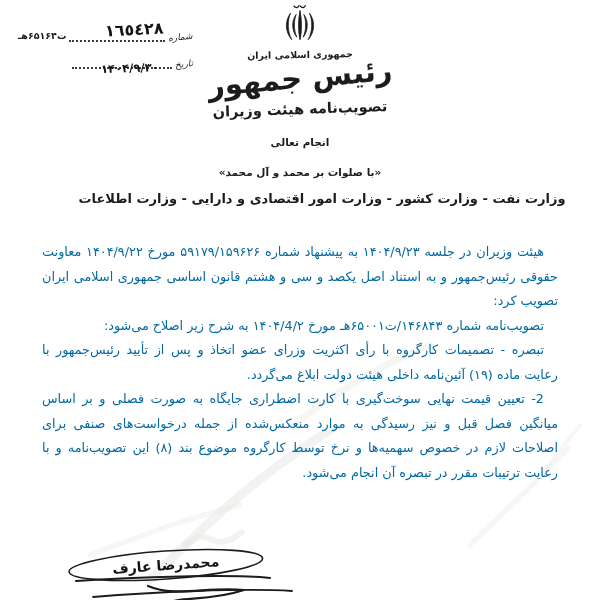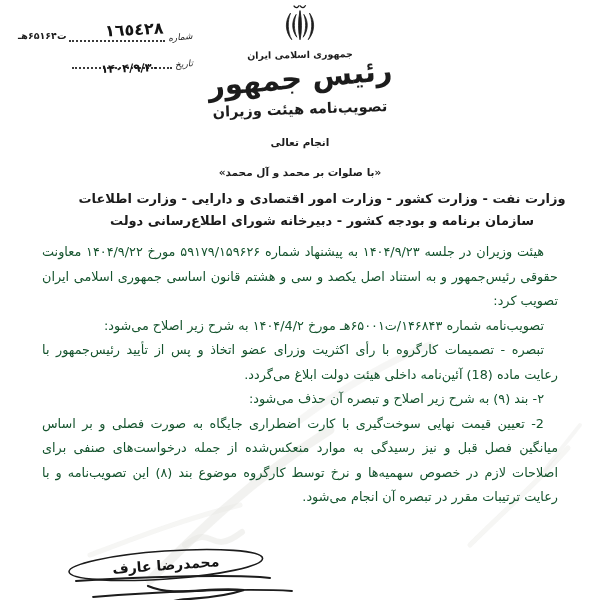--- a/index.html
+++ b/index.html
@@ -102,7 +102,6 @@
 
   <div class="recipients">
     <div>وزارت نفت - وزارت کشور - وزارت امور اقتصادی و دارایی - وزارت اطلاعات</div>
-    <div>سازمان برنامه و بودجه کشور - دبیرخانه شورای اطلاع‌رسانی دولت</div>
   </div>
 
   <div class="body">

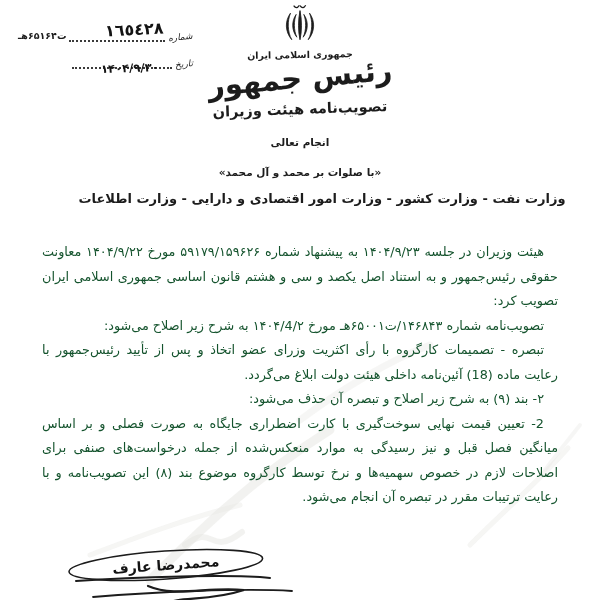--- a/index.html
+++ b/index.html
@@ -40,7 +40,7 @@
   
   .body{
     position:absolute;top:240px;right:42px;left:42px;z-index:2;
-    direction:rtl;text-align:justify;font-size:12.8px;line-height:24.5px;color:#14532d;
+    direction:rtl;text-align:justify;font-size:12.8px;line-height:24.5px;color:#0369a1;
   }
   .body p{margin:0;text-indent:14px;}
   

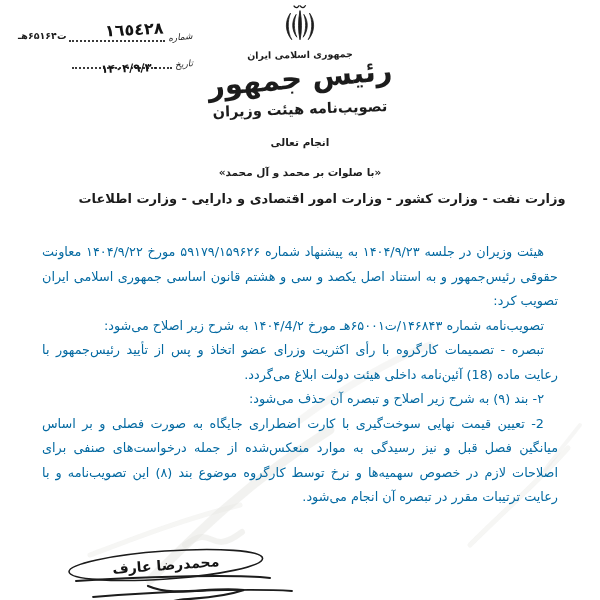--- a/index.html
+++ b/index.html
@@ -107,7 +107,7 @@
   <div class="body">
     <p>هیئت وزیران در جلسه ۱۴۰۴/۹/۲۳ به پیشنهاد شماره ۵۹۱۷۹/۱۵۹۶۲۶ مورخ ۱۴۰۴/۹/۲۲ معاونت حقوقی رئیس‌جمهور و به استناد اصل یکصد و سی و هشتم قانون اساسی جمهوری اسلامی ایران تصویب کرد:</p>
     <p>تصویب‌نامه شماره ۱۴۶۸۴۳/ت۶۵۰۰۱هـ مورخ ۱۴۰۴/4/۲ به شرح زیر اصلاح می‌شود:</p>
-    <p>تبصره - تصمیمات کارگروه با رأی اکثریت وزرای عضو اتخاذ و پس از تأیید رئیس‌جمهور با رعایت ماده (18) آئین‌نامه داخلی هیئت دولت ابلاغ می‌گردد.</p>
+    <p>تبصره - تصمیمات کارگروه با رأی اکثریت وزرای عضو اتخاذ و پس از تأیید رئیس‌جمهور با رعایت ماده (۱۹) آئین‌نامه داخلی هیئت دولت ابلاغ می‌گردد.</p>
     <p>۲- بند (۹) به شرح زیر اصلاح و تبصره آن حذف می‌شود:</p>
     <p>2- تعیین قیمت نهایی سوخت‌گیری با کارت اضطراری جایگاه به صورت فصلی و بر اساس میانگین فصل قبل و نیز رسیدگی به موارد منعکس‌شده از جمله درخواست‌های صنفی برای اصلاحات لازم در خصوص سهمیه‌ها و نرخ توسط کارگروه موضوع بند (۸) این تصویب‌نامه و با رعایت ترتیبات مقرر در تبصره آن انجام می‌شود.</p>
   </div>

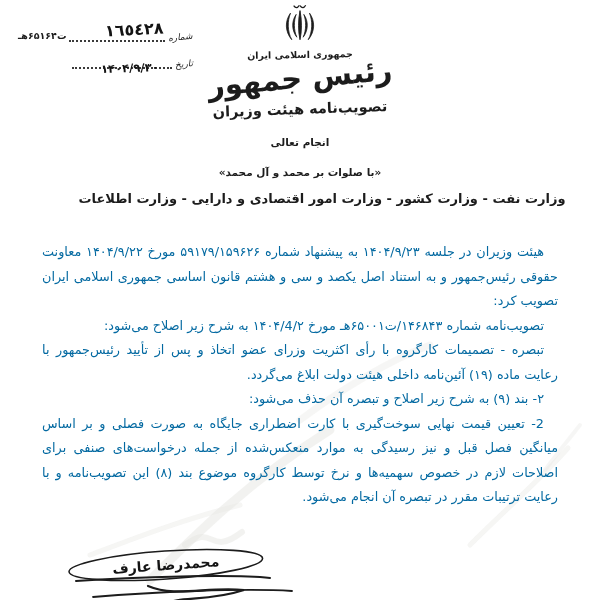--- a/index.html
+++ b/index.html
@@ -108,7 +108,6 @@
     <p>هیئت وزیران در جلسه ۱۴۰۴/۹/۲۳ به پیشنهاد شماره ۵۹۱۷۹/۱۵۹۶۲۶ مورخ ۱۴۰۴/۹/۲۲ معاونت حقوقی رئیس‌جمهور و به استناد اصل یکصد و سی و هشتم قانون اساسی جمهوری اسلامی ایران تصویب کرد:</p>
     <p>تصویب‌نامه شماره ۱۴۶۸۴۳/ت۶۵۰۰۱هـ مورخ ۱۴۰۴/4/۲ به شرح زیر اصلاح می‌شود:</p>
     <p>تبصره - تصمیمات کارگروه با رأی اکثریت وزرای عضو اتخاذ و پس از تأیید رئیس‌جمهور با رعایت ماده (۱۹) آئین‌نامه داخلی هیئت دولت ابلاغ می‌گردد.</p>
-    <p>۲- بند (۹) به شرح زیر اصلاح و تبصره آن حذف می‌شود:</p>
     <p>2- تعیین قیمت نهایی سوخت‌گیری با کارت اضطراری جایگاه به صورت فصلی و بر اساس میانگین فصل قبل و نیز رسیدگی به موارد منعکس‌شده از جمله درخواست‌های صنفی برای اصلاحات لازم در خصوص سهمیه‌ها و نرخ توسط کارگروه موضوع بند (۸) این تصویب‌نامه و با رعایت ترتیبات مقرر در تبصره آن انجام می‌شود.</p>
   </div>
 

